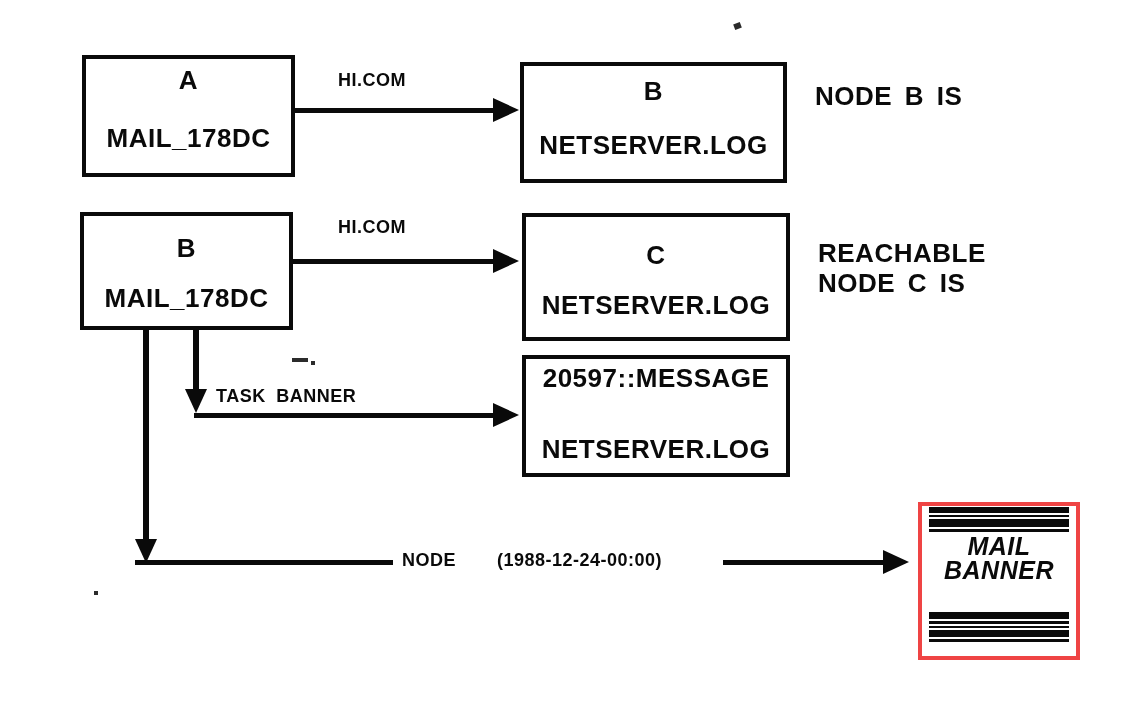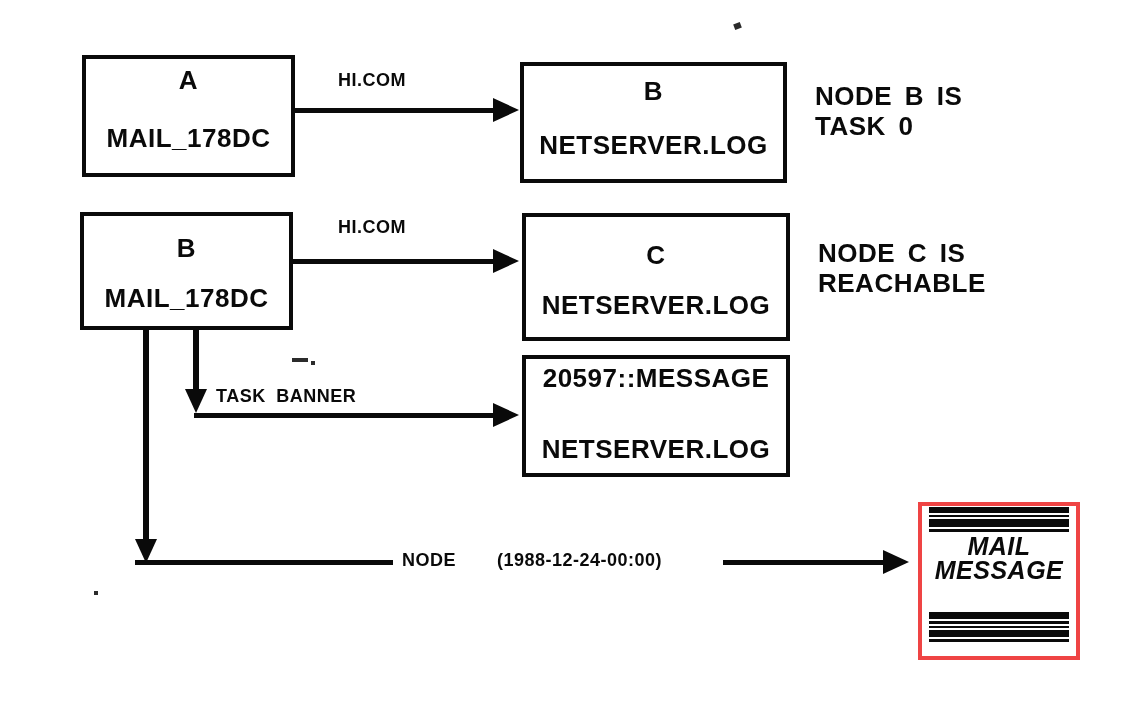--- a/index.html
+++ b/index.html
@@ -64,7 +64,6 @@
 
   <div class="note" style="left:815px;top:81px">
     <div>NODE B IS</div>
-    <div>TASK 0</div>
   </div>
 
   <div class="nbox" id="box-b-left">

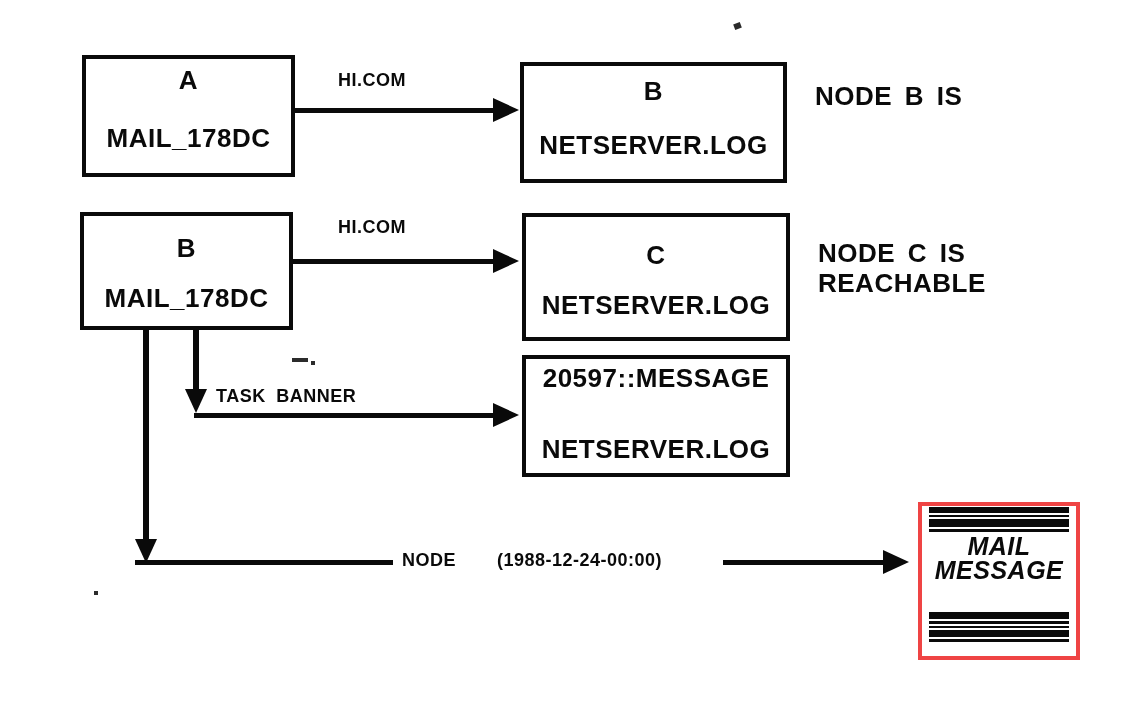--- a/index.html
+++ b/index.html
@@ -81,8 +81,8 @@
   </div>
 
   <div class="note" style="left:818px;top:238px">
+    <div>REACHABLE</div>
     <div>NODE C IS</div>
-    <div>REACHABLE</div>
   </div>
 
   <div class="vline" style="left:193px;top:330px;width:6px;height:60px"></div>

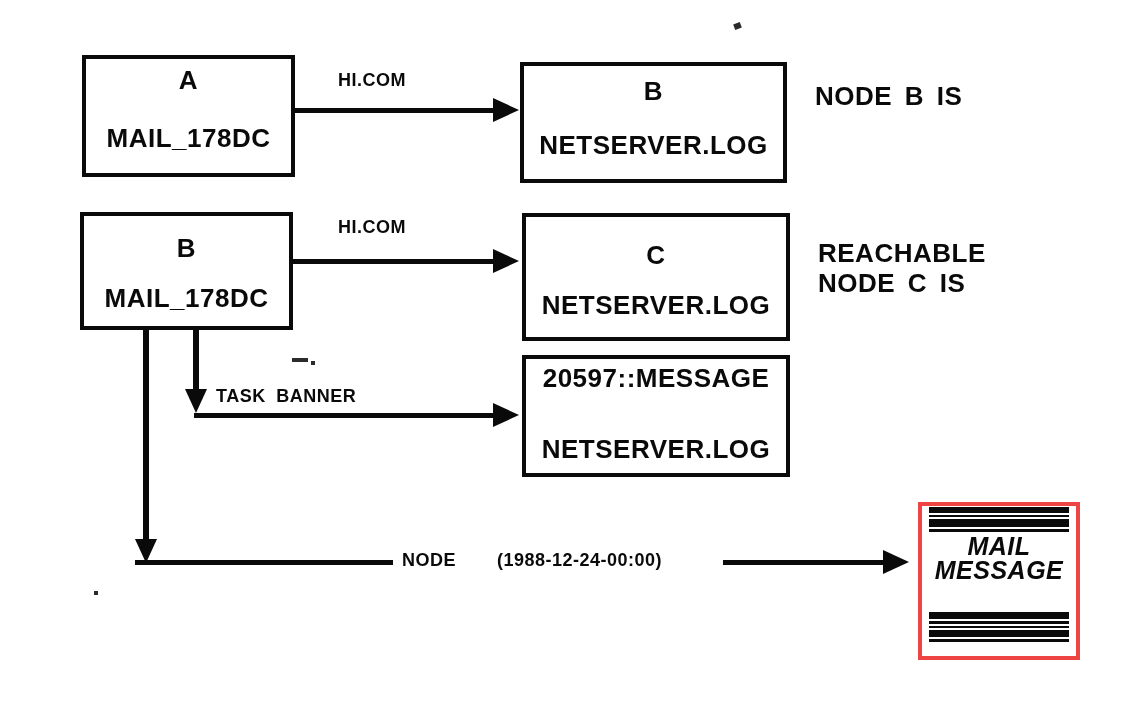--- a/index.html
+++ b/index.html
@@ -114,7 +114,7 @@
     </div>
     <div id="mailtext">
       <div>MAIL</div>
-      <div>MESSAGE</div>
+      <div>BANNER</div>
     </div>
     <div class="bars" style="top:106px">
       <div class="bar" style="height:7px"></div>

